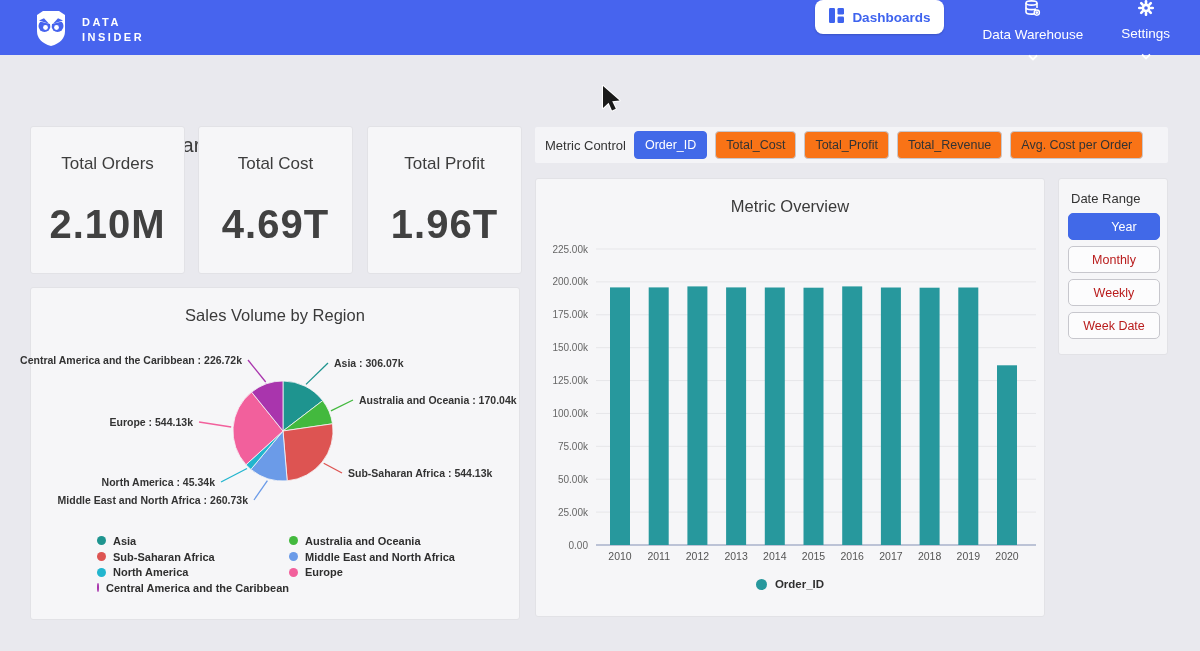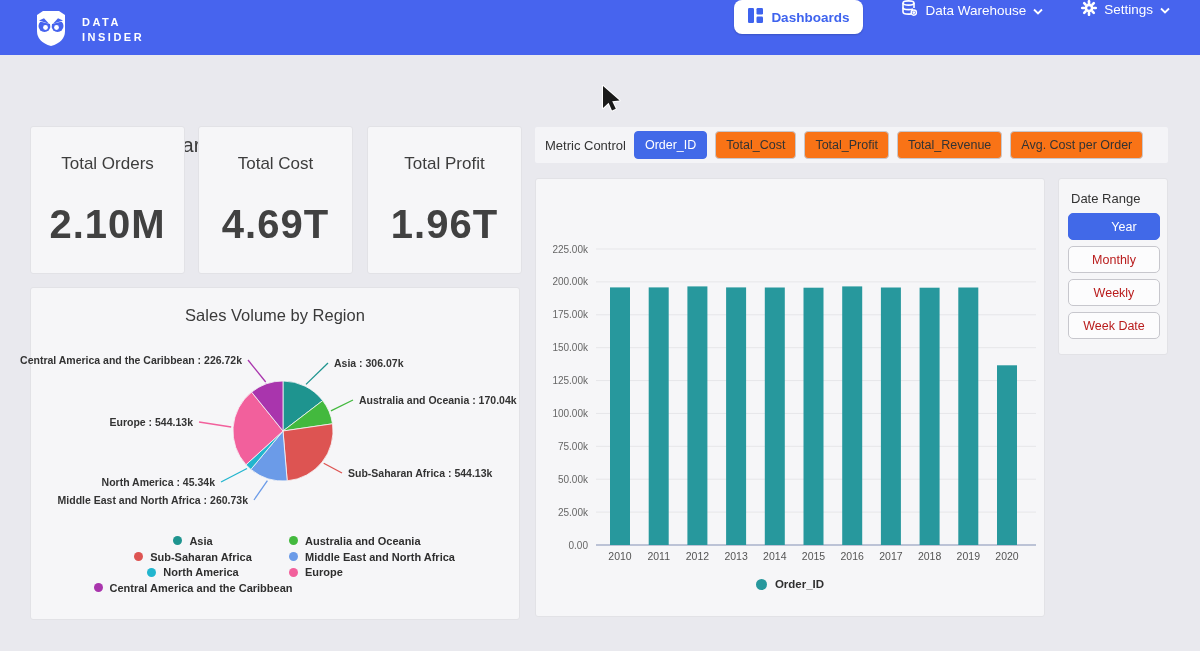--- a/index.html
+++ b/index.html
@@ -13,7 +13,7 @@
   .brand-text { color:#fff; font-size:11px; font-weight:bold; letter-spacing:2.5px; line-height:15px; }
   .nav-right { position:absolute; right:30px; top:0; height:38px; display:flex; align-items:flex-start; gap:38px; }
   .pill { display:flex; align-items:center; gap:8px; background:#fff; color:#3e63ee; font-size:13.5px; font-weight:bold; border:none; border-radius:8px; padding:8px 14px; cursor:pointer; box-shadow:0 1px 2px rgba(0,0,0,.18); }
-  .nav-item { display:flex; align-items:center; gap:7px; color:#fff; font-size:13.5px; font-weight:500; cursor:pointer; background:none; border:none; }
+  .nav-item { display:flex; align-items:center; gap:7px; color:#fff; font-size:13.5px; font-weight:500; cursor:pointer; background:none; border:none;flex-direction:column; }
 
   
   .subheader { position:absolute; left:0; top:55px; width:1200px; height:65px; }

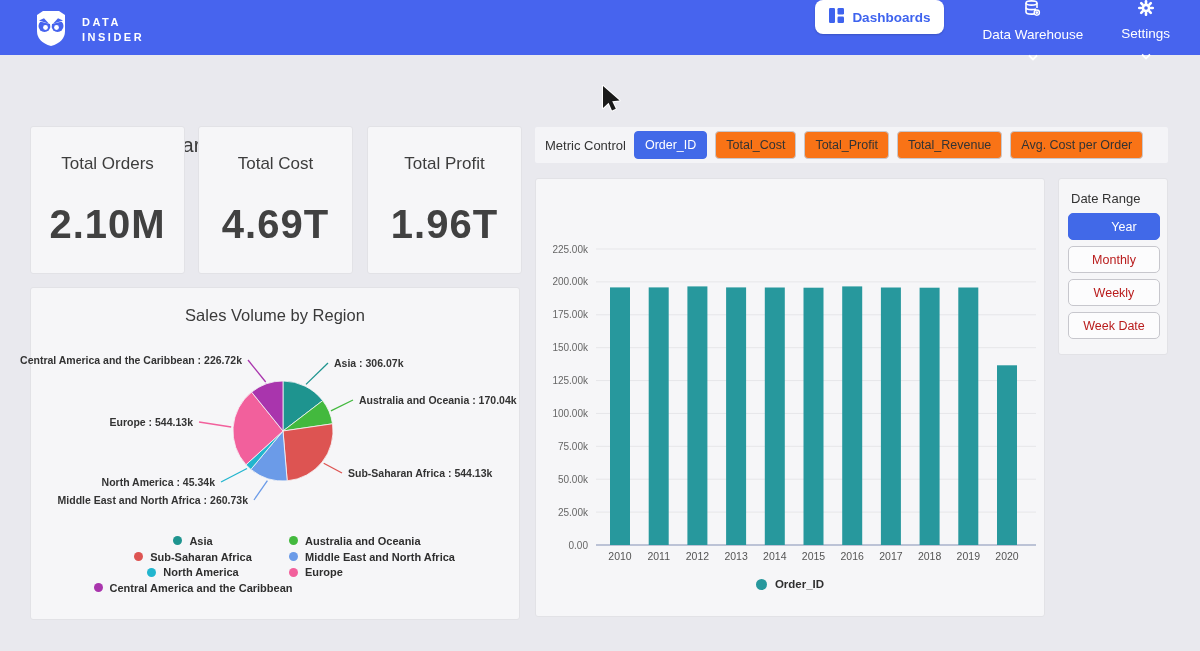--- a/index.html
+++ b/index.html
@@ -277,6 +277,7 @@
   </section>
 
   <section class="panel bar-panel">
+    <div class="panel-title">Metric Overview</div>
     <svg id="bar-svg">
         <line x1="60" x2="500" y1="366" y2="366" stroke="#bcc3d6" stroke-width="2"></line>
         <text x="52" y="369.5" text-anchor="end" class="tick-y">0.00</text>

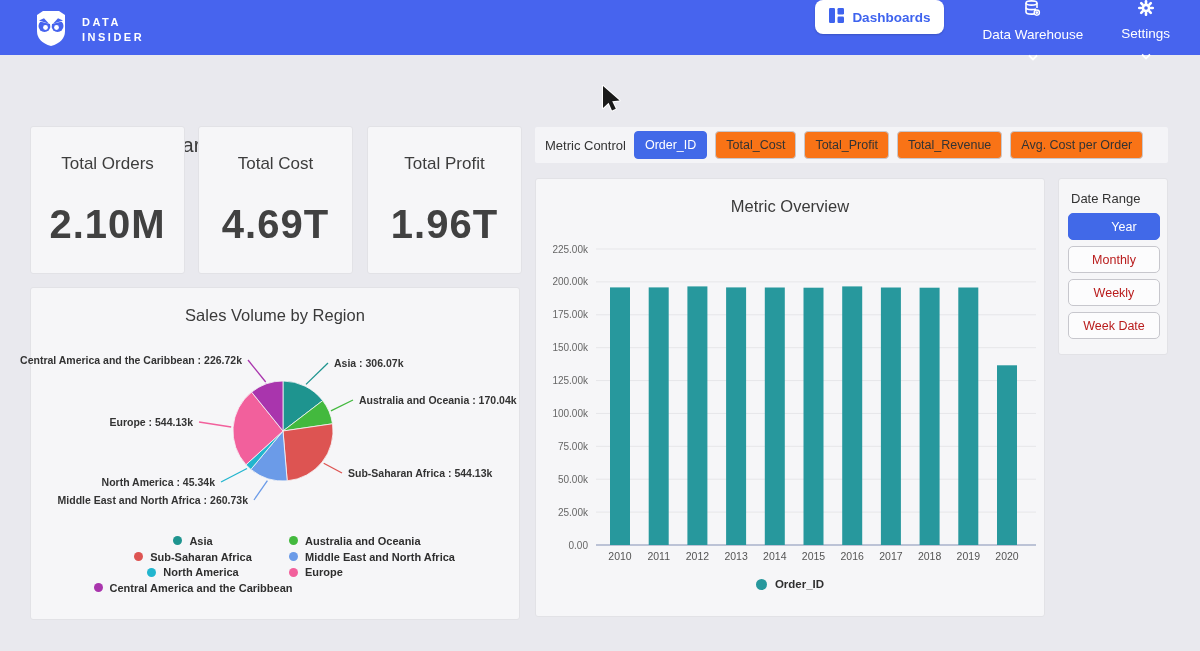--- a/index.html
+++ b/index.html
@@ -44,7 +44,7 @@
   .pie-label { font-size:10.5px; font-weight:bold; fill:#333; }
   .pie-legend { position:absolute; left:66px; top:245px; display:flex; }
   .legend-col { display:flex; flex-direction:column; }
-  .legend-col.c1 { width:192px;align-items:center; }
+  .legend-col.c1 { width:192px; }
   .legend-row { display:flex; align-items:center; gap:7px; height:15.7px; }
   .legend-dot { width:9px; height:9px; border-radius:50%; flex:0 0 aupx; }
   .legend-text { font-size:11px; font-weight:bold; color:#2f2f2f; white-space:nowrap; }

